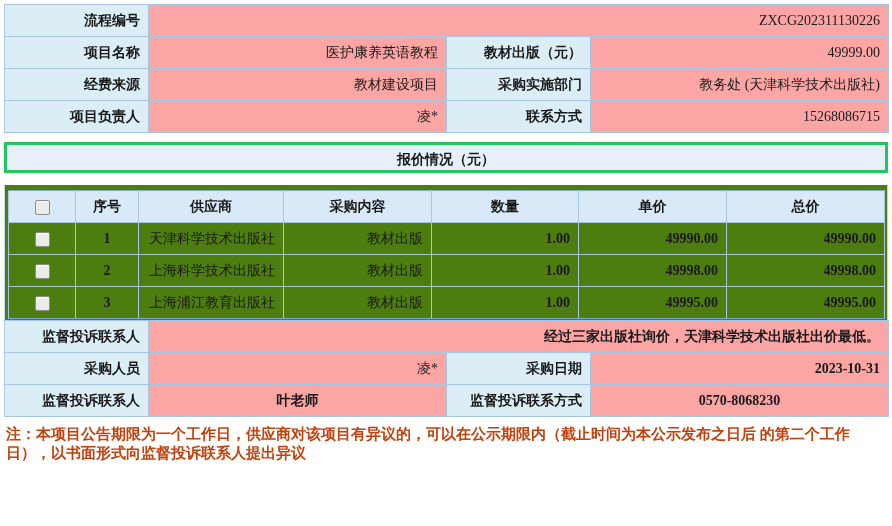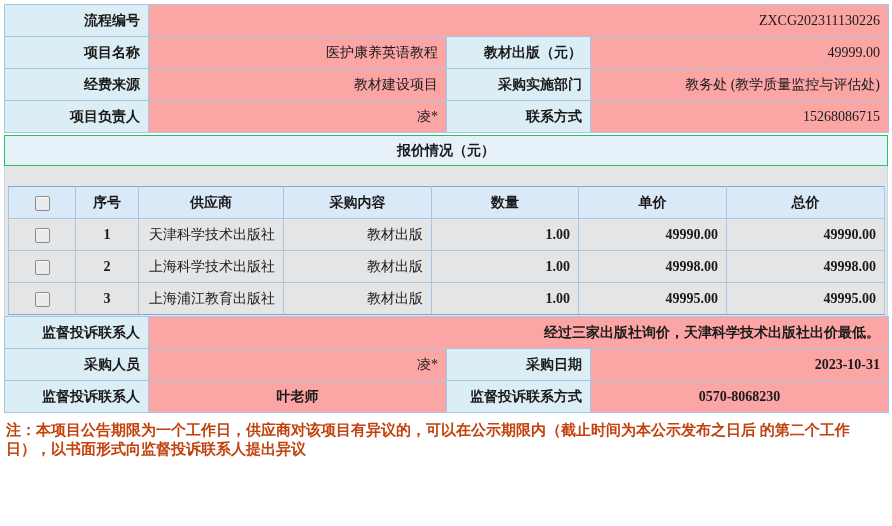--- a/index.html
+++ b/index.html
@@ -84,7 +84,7 @@
       <td class="lbl">经费来源</td>
       <td class="val">教材建设项目</td>
       <td class="lbl">采购实施部门</td>
-      <td class="val">教务处 (教学质量监控与评估处)</td>
+      <td class="val">教务处 (天津科学技术出版社)</td>
     </tr>
     <tr>
       <td class="lbl">项目负责人</td>

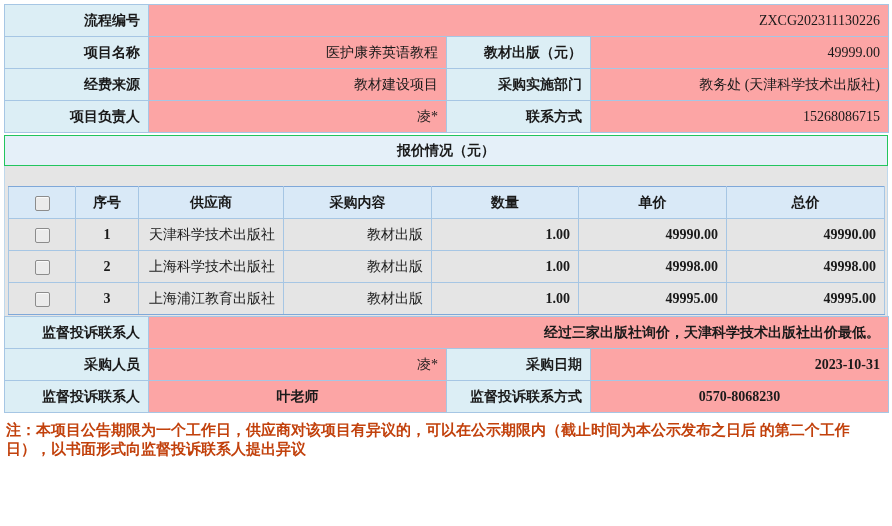--- a/index.html
+++ b/index.html
@@ -23,7 +23,7 @@
 
   
   .quote-title{
-    margin-top:2px;border:1px solid #22c55e;background:#E5F0F9;
+    margin-top:9px;border:3px solid #22c55e;background:#E5F0F9;
     height:31px;line-height:29px;text-align:center;font-weight:bold;
     box-sizing:border-box;width:884px;
   }

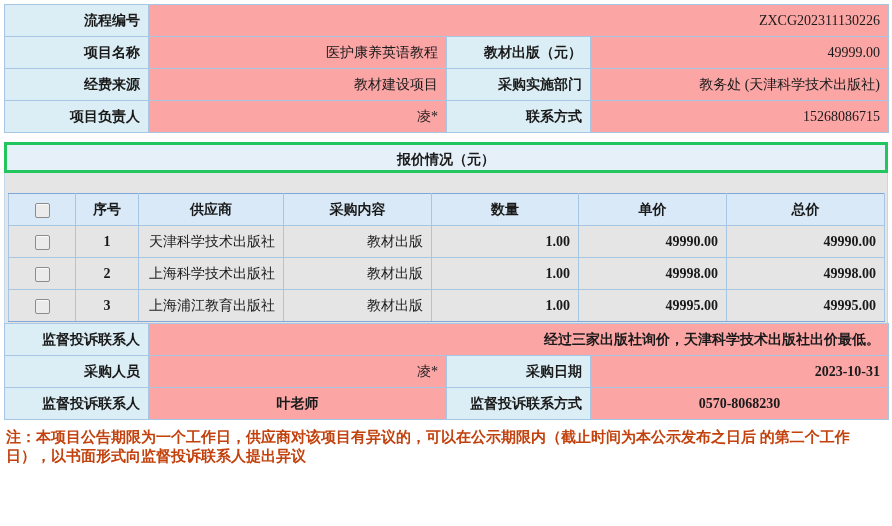--- a/index.html
+++ b/index.html
@@ -30,8 +30,8 @@
 
   
   .quote-wrap{
-    margin-top:0;border-left:1px solid #BFD8EC;border-right:1px solid #BFD8EC;
-    padding:20px 3px 1px 3px;width:884px;box-sizing:border-box;background:#e5e5e5;
+    margin-top:12px;border-left:1px solid #BFD8EC;border-right:1px solid #BFD8EC;
+    padding:5px 3px 1px 3px;width:884px;box-sizing:border-box;background:#4d7c0f;
   }
   table.quote{width:876px;border:1px solid #7FA8D9;}
   table.quote td{border:1px solid #A6C6E4;}

